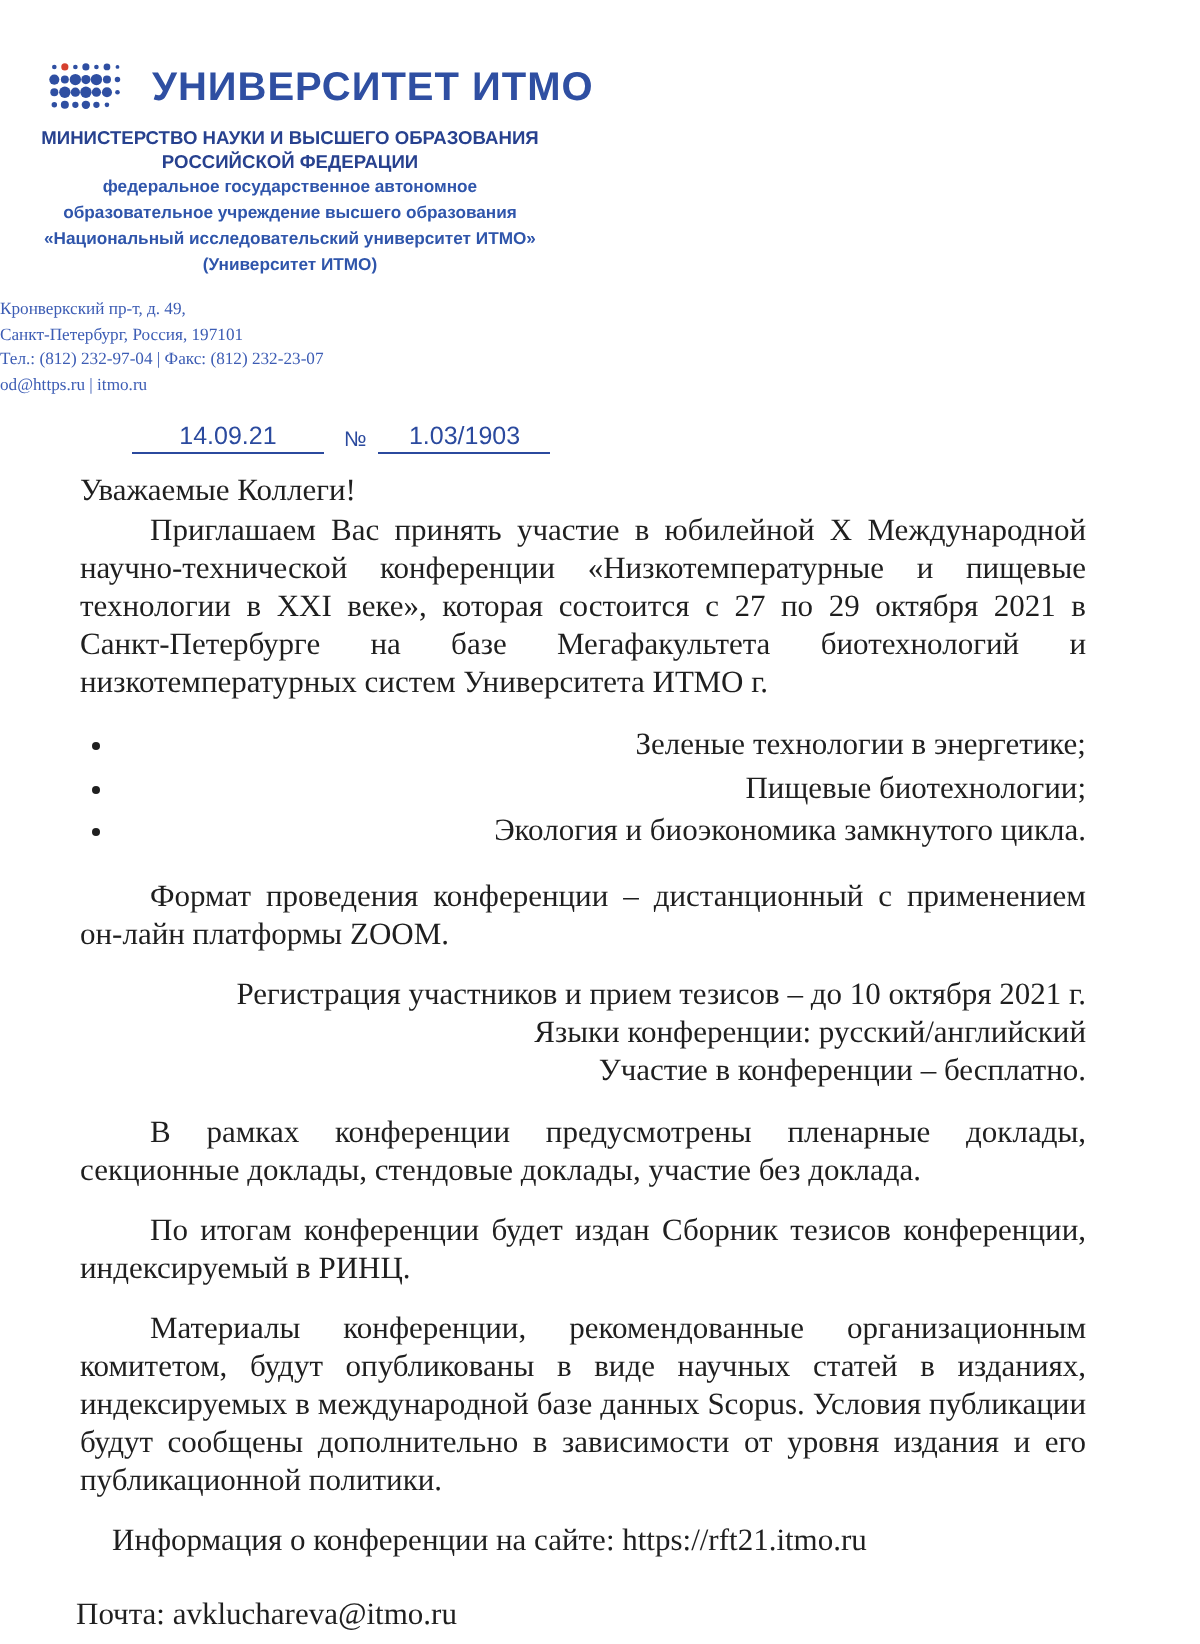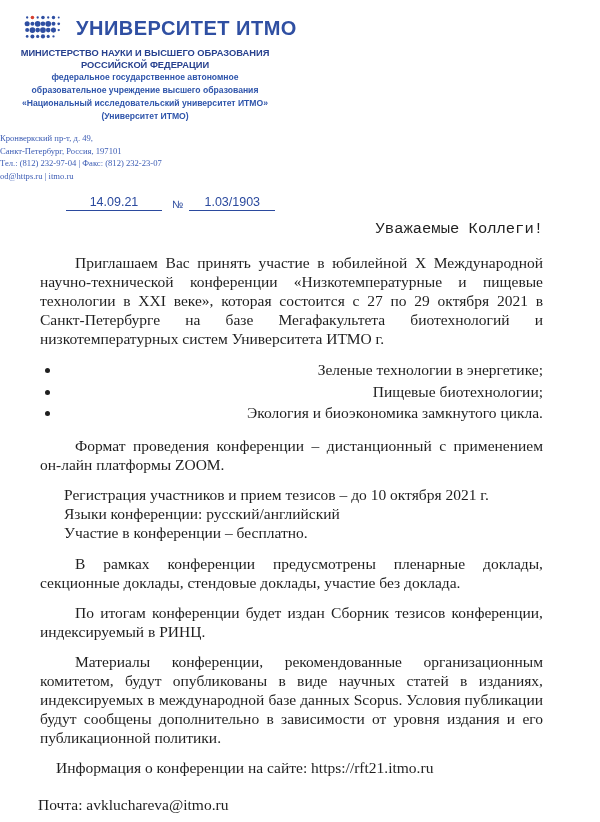--- a/index.html
+++ b/index.html
@@ -17,7 +17,7 @@
     width:600px;height:822px;background:#ffffff;overflow:hidden;
     font-family:"Liberation Serif",serif;color:var(--ink);
   }
-  .page{width:600px;height:731px;position:relative;box-sizing:border-box;padding-top:12px;}
+  .page{width:600px;height:731px;position:relative;box-sizing:border-box;padding-top:28px;}
 
   
   .header-col{width:290px;}

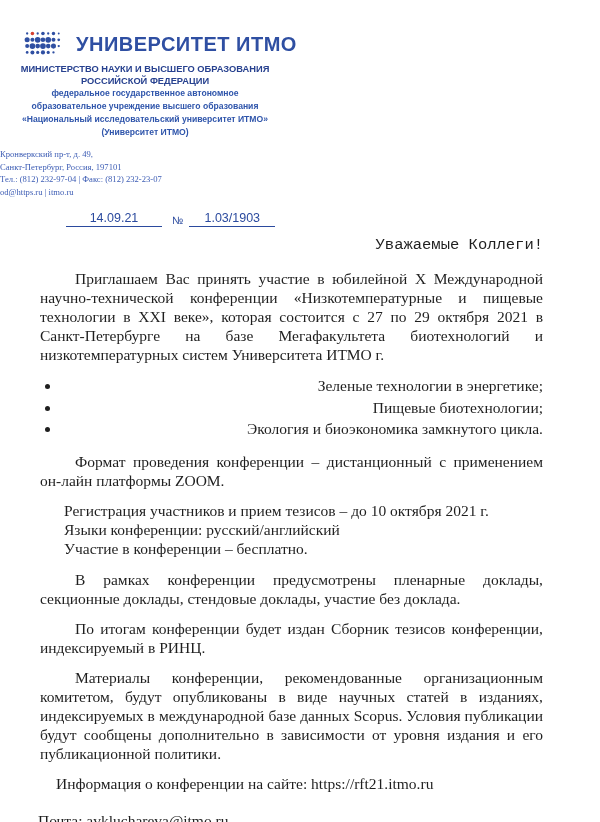--- a/index.html
+++ b/index.html
@@ -50,7 +50,7 @@
 
   
   .letter-body{margin:9px 57px 0 40px;font-size:15.5px;line-height:19px;}
-  .salutation{text-align:right;margin:0 0 14px 0;font-family:Liberation Mono, monospace;}
+  .salutation{text-align:left;margin:0 0 1px 0;}
   .para{text-align:justify;text-indent:35px;margin:0 0 11px 0;}
   .line-ind-sm{text-indent:24px;margin:0;}
   .sections-label{text-indent:32px;margin:0 0 2px 0;}

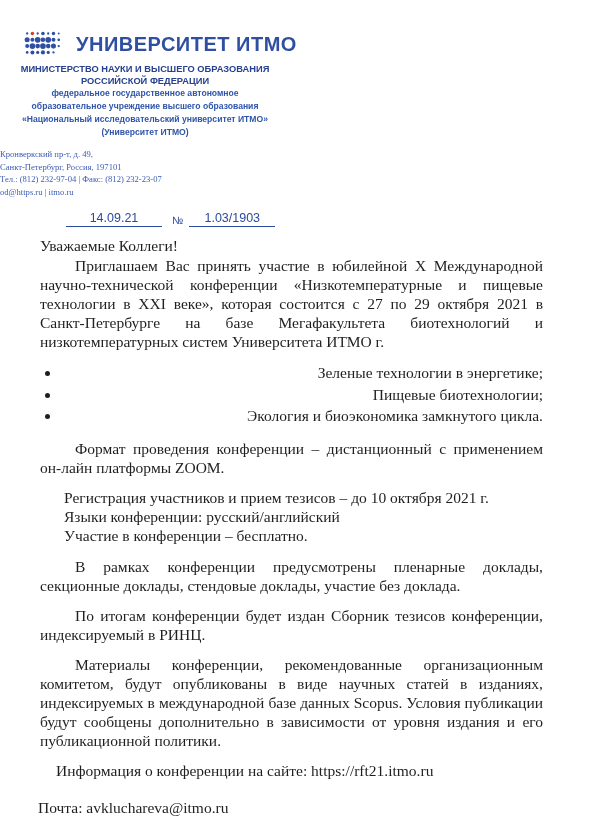--- a/index.html
+++ b/index.html
@@ -56,7 +56,7 @@
   .sections-label{text-indent:32px;margin:0 0 2px 0;}
   ul.sections{margin:0 0 12px 0;padding-left:21px;list-style:disc;text-align:right;}
   ul.sections li{line-height:21.5px;padding-left:2px;}
-  .info-block{margin:0 0 12px 0;}
+  .info-block{margin:0 0 12px 0;text-align:right;}
   .website-line{text-indent:16px;margin:0 0 13px 0;}
   .contact-line{margin:0 0 11px -2px;line-height:29px;}
 </style>

